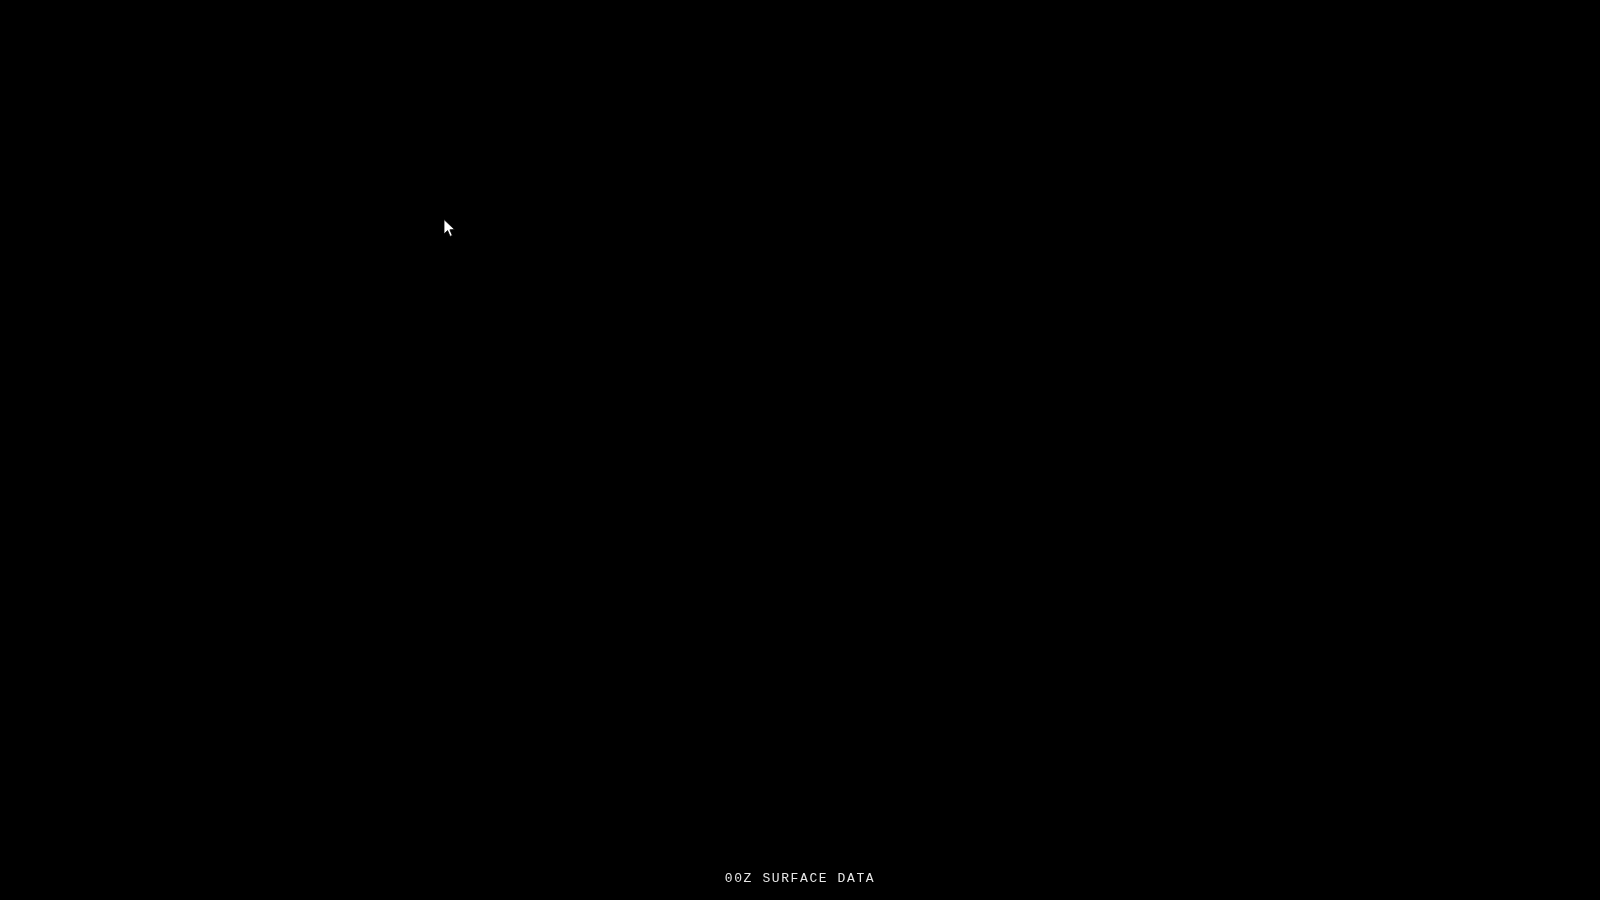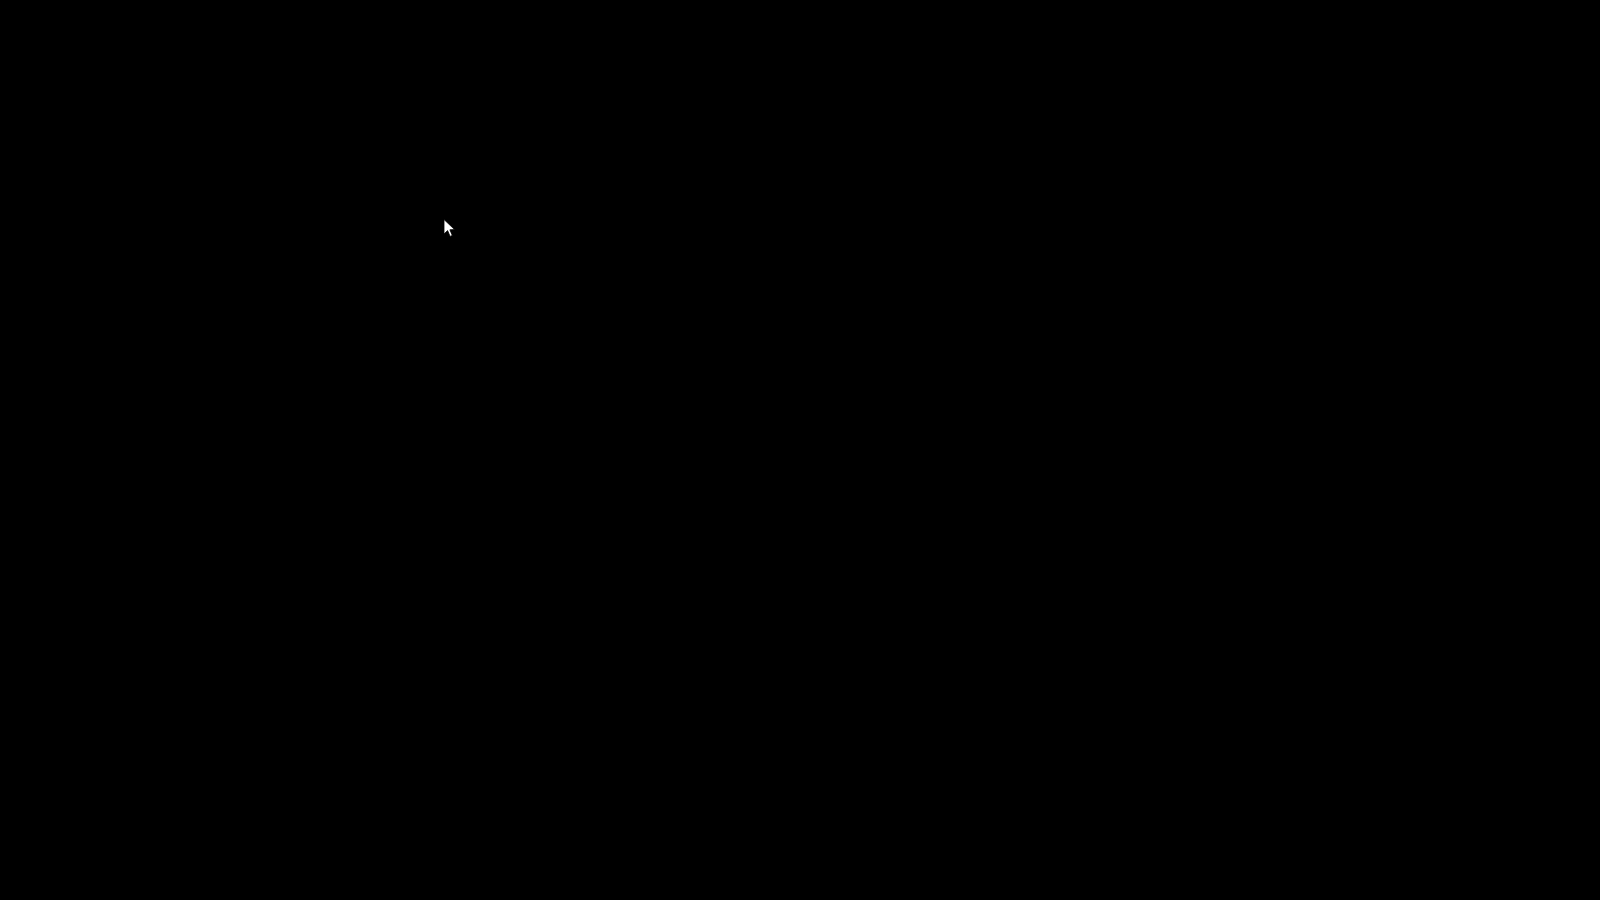--- a/index.html
+++ b/index.html
@@ -57,6 +57,7 @@
 
 <div id="screen">
 
+  <div id="caption">00Z SURFACE DATA</div>
 
   <div id="cursor">
     <svg width="16" height="22" viewBox="0 0 16 22" xmlns="http://www.w3.org/2000/svg">

